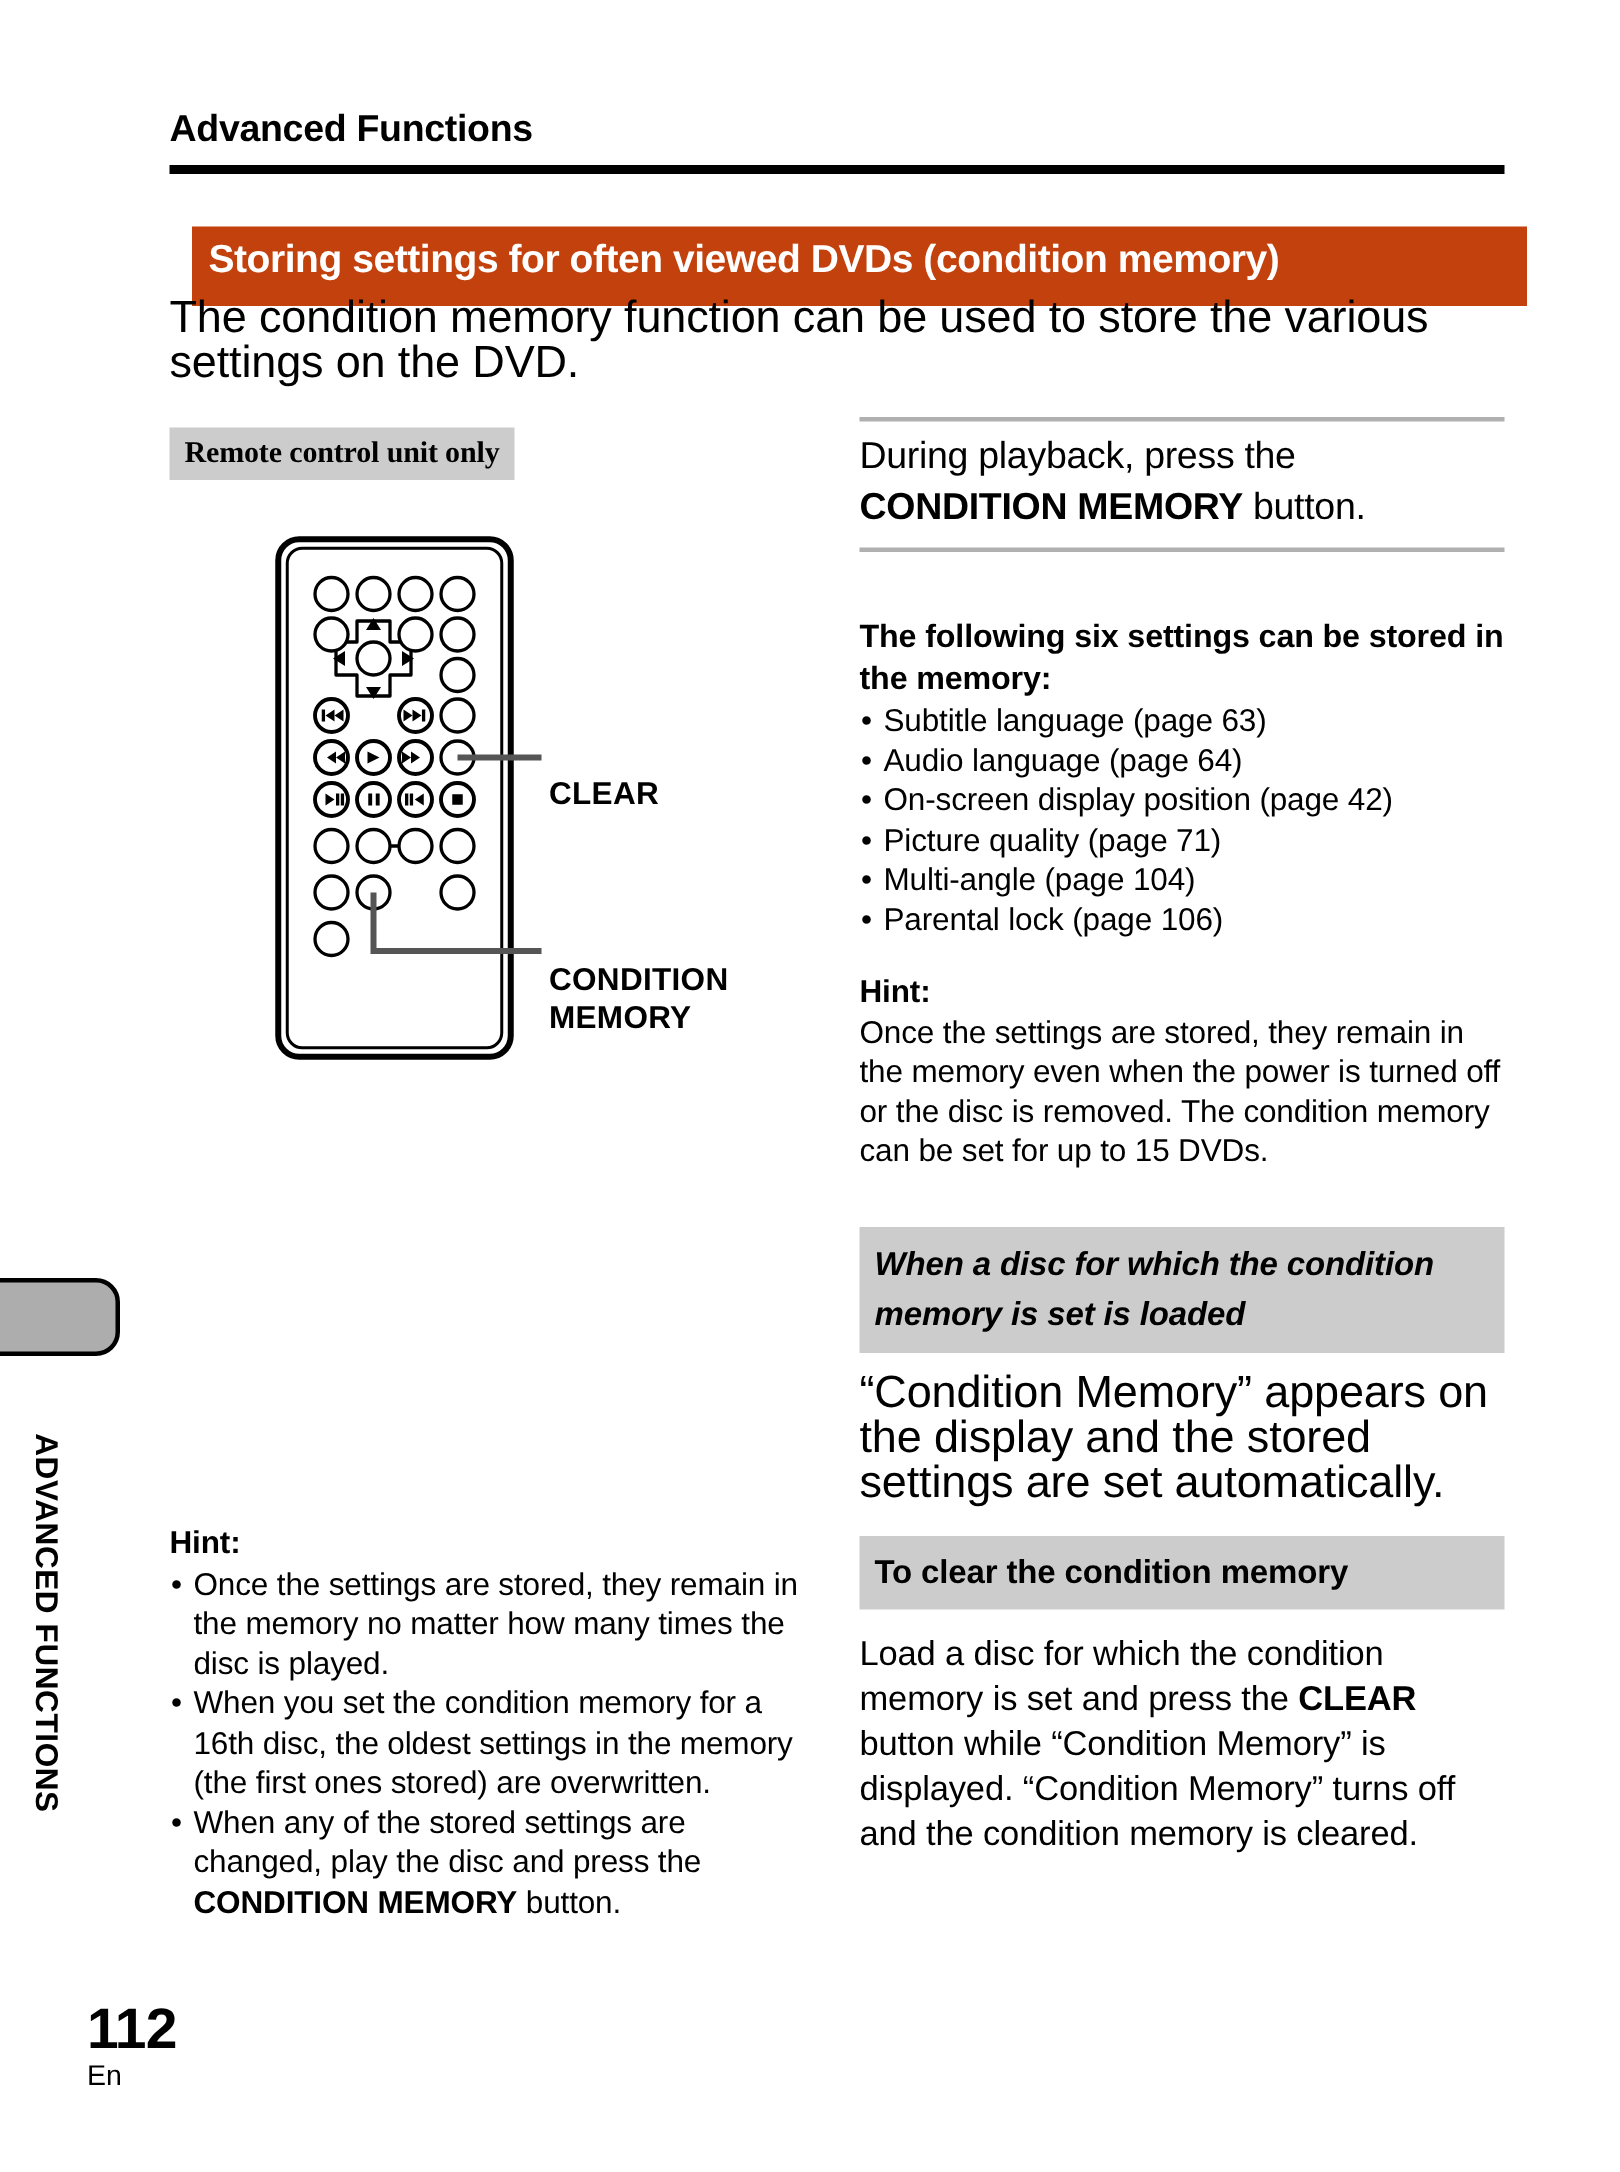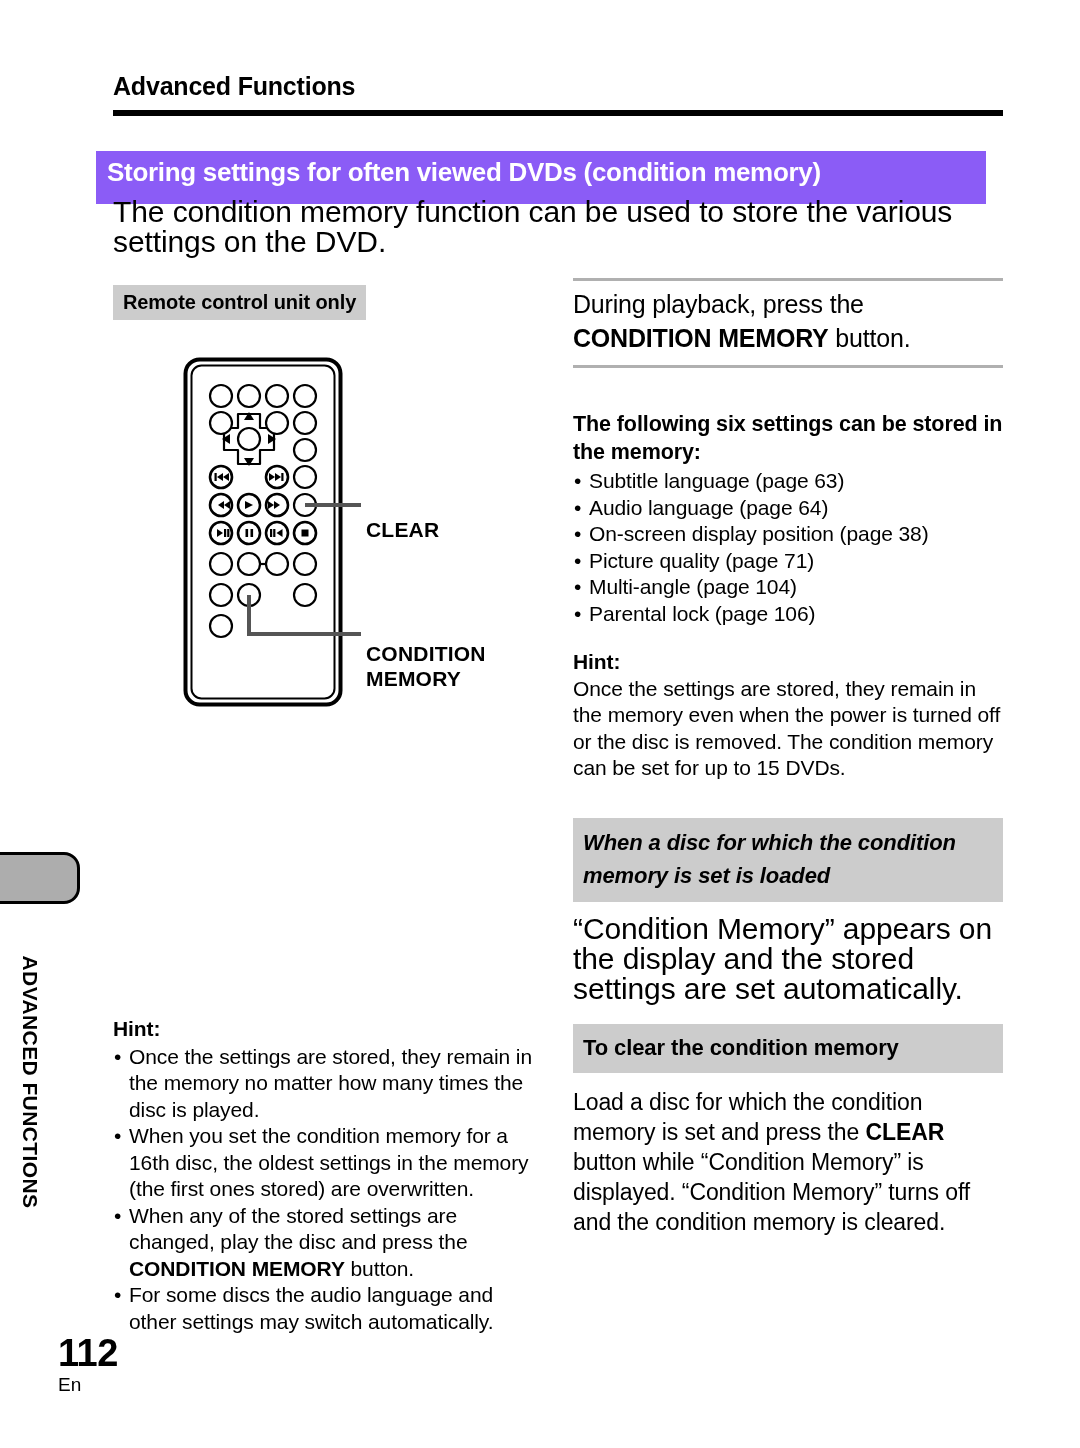--- a/index.html
+++ b/index.html
@@ -64,11 +64,11 @@
   
   #section-banner {
     position: absolute;
-    left: 96px;
+    left: 128px;
     top: 151px;
     width: 890px;
     height: 53px;
-    background: #8b5cf6;
+    background: #c2410c;
     box-sizing: border-box;
   }
   #section-banner span {

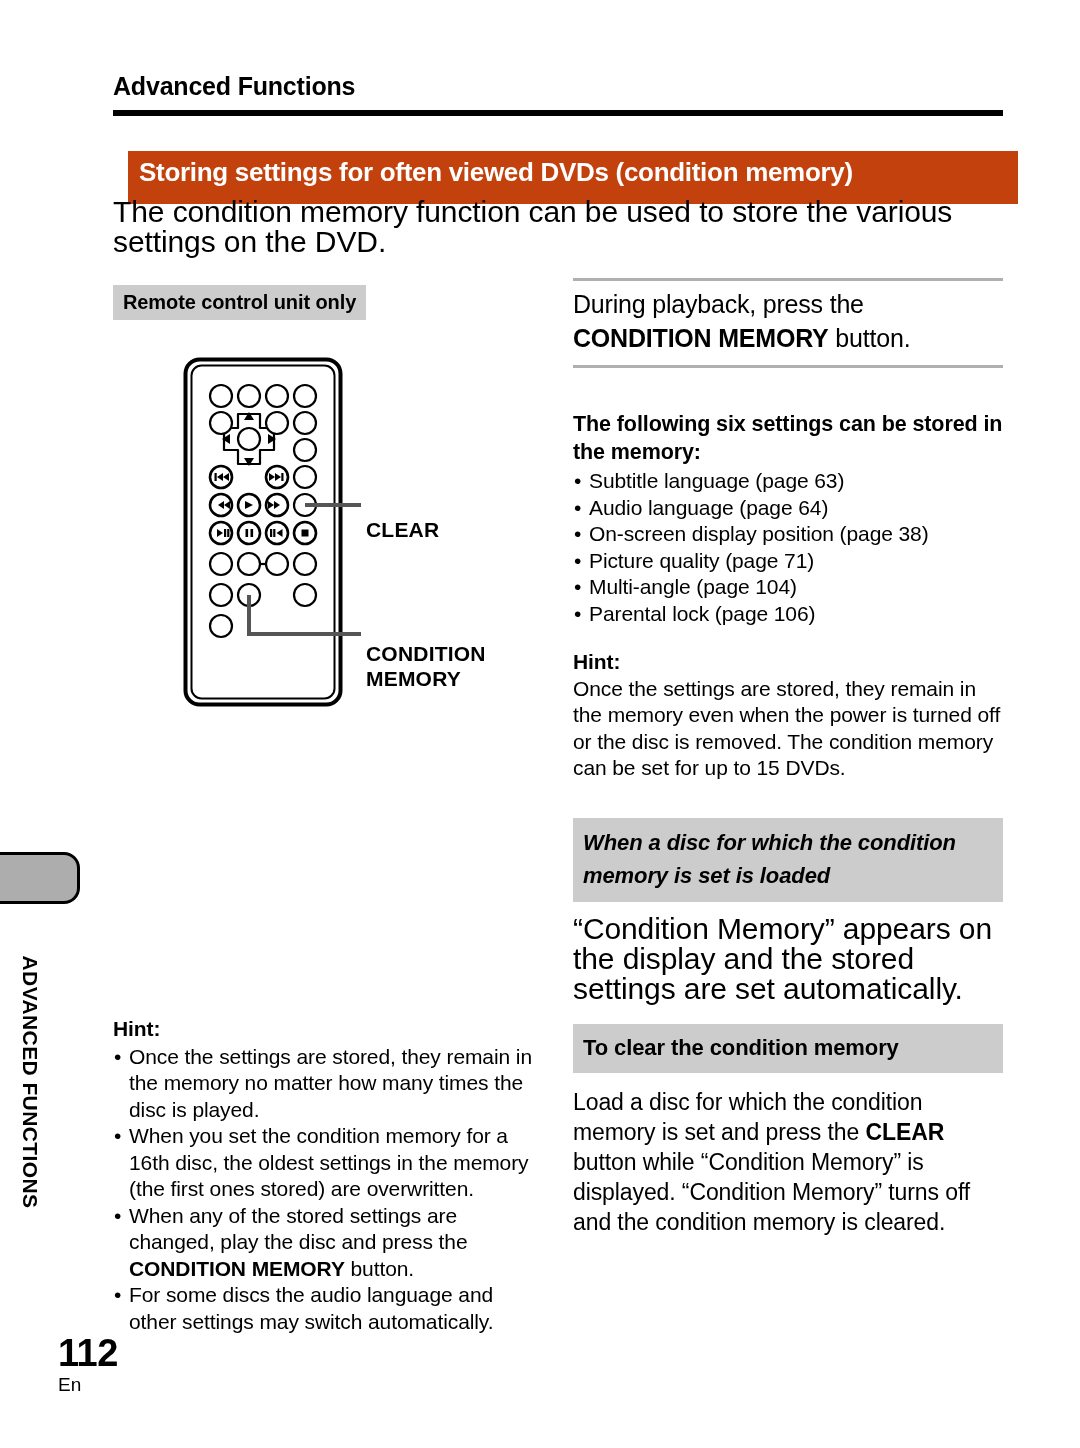--- a/index.html
+++ b/index.html
@@ -97,6 +97,7 @@
     left: 113px;
     top: 285px;
     width: 440px;
+    font-family: Liberation Serif, serif;
   }
   #remote-badge {
     display: inline-block;

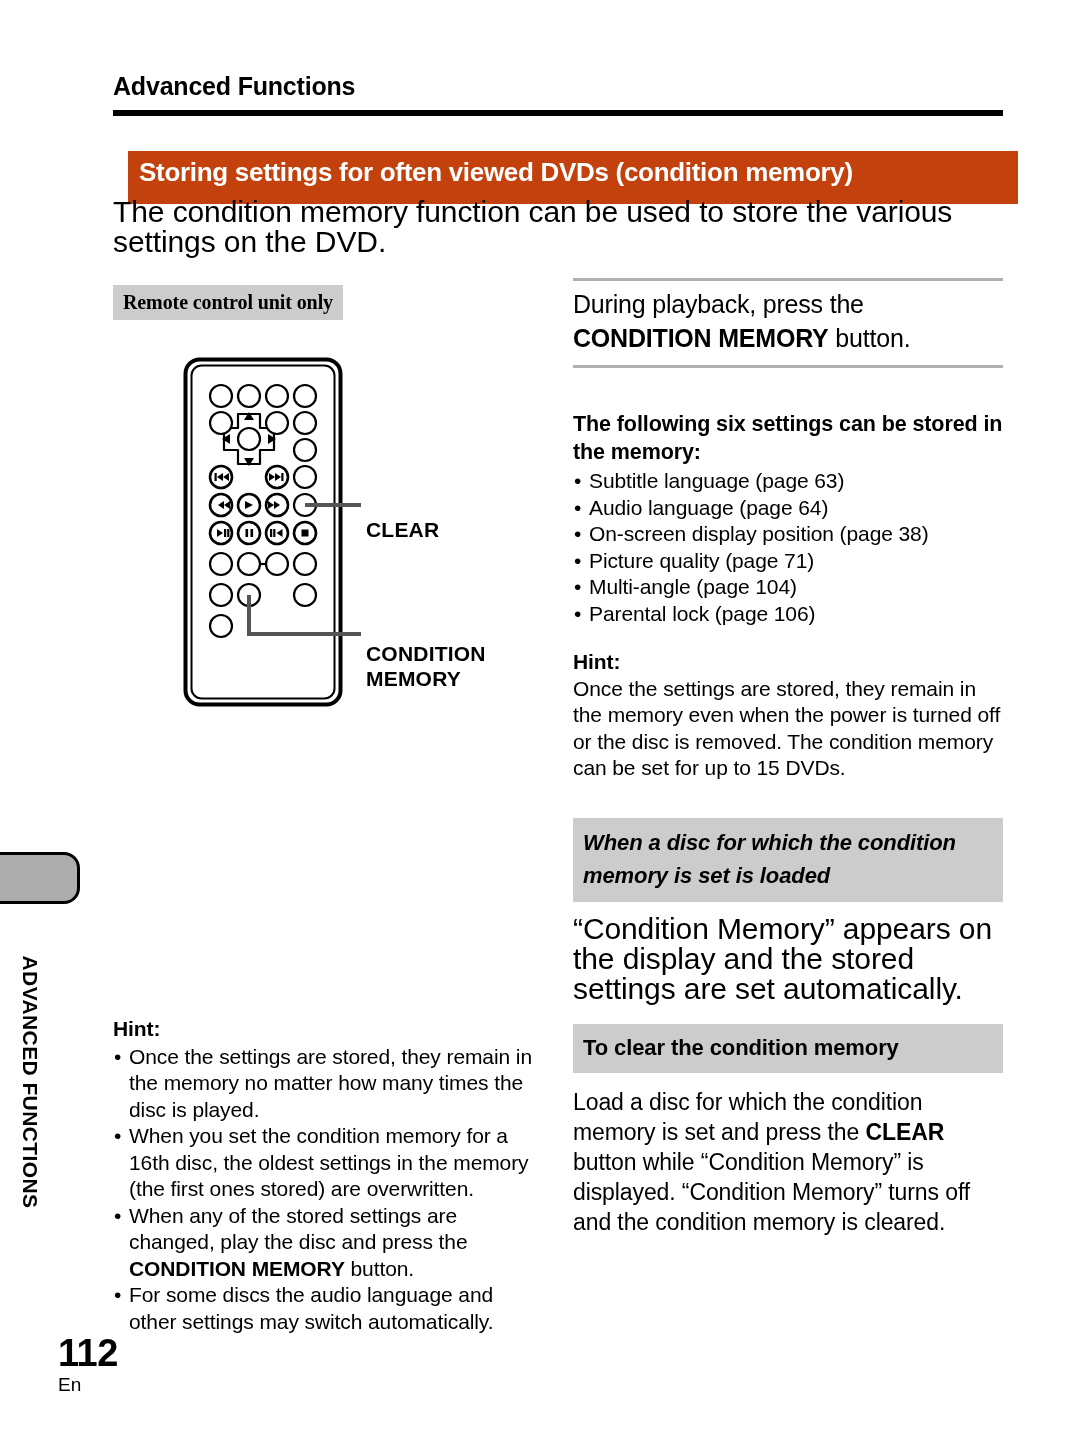--- a/index.html
+++ b/index.html
@@ -412,7 +412,7 @@
     <ul class="bullets" id="settings-list">
       <li>Subtitle language (page 63)</li>
       <li>Audio language (page 64)</li>
-      <li>On-screen display position (page 38)</li>
+      <li>On-screen display position (page 42)</li>
       <li>Picture quality (page 71)</li>
       <li>Multi-angle (page 104)</li>
       <li>Parental lock (page 106)</li>

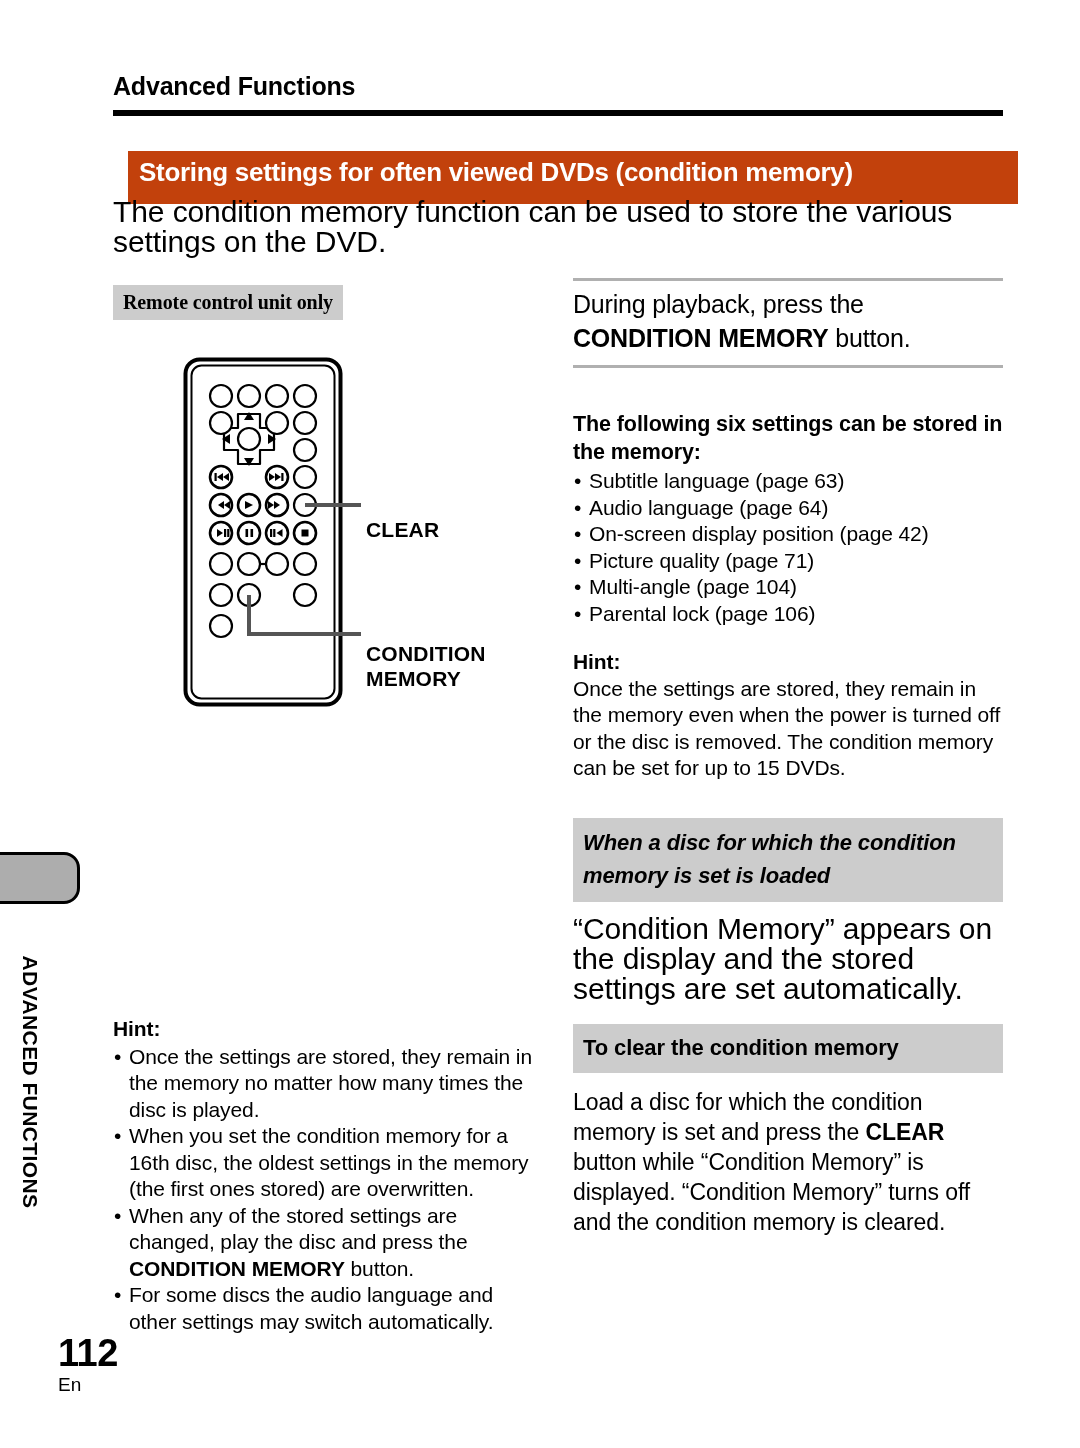--- a/index.html
+++ b/index.html
@@ -390,7 +390,6 @@
     <li>Once the settings are stored, they remain in the memory no matter how many times the disc is played.</li>
     <li>When you set the condition memory for a 16th disc, the oldest settings in the memory (the first ones stored) are overwritten.</li>
     <li><span>When any of the stored settings are changed, play the disc and press the </span><span class="b">CONDITION MEMORY</span><span> button.</span></li>
-    <li>For some discs the audio language and other settings may switch automatically.</li>
   </ul>
 </div>
 

